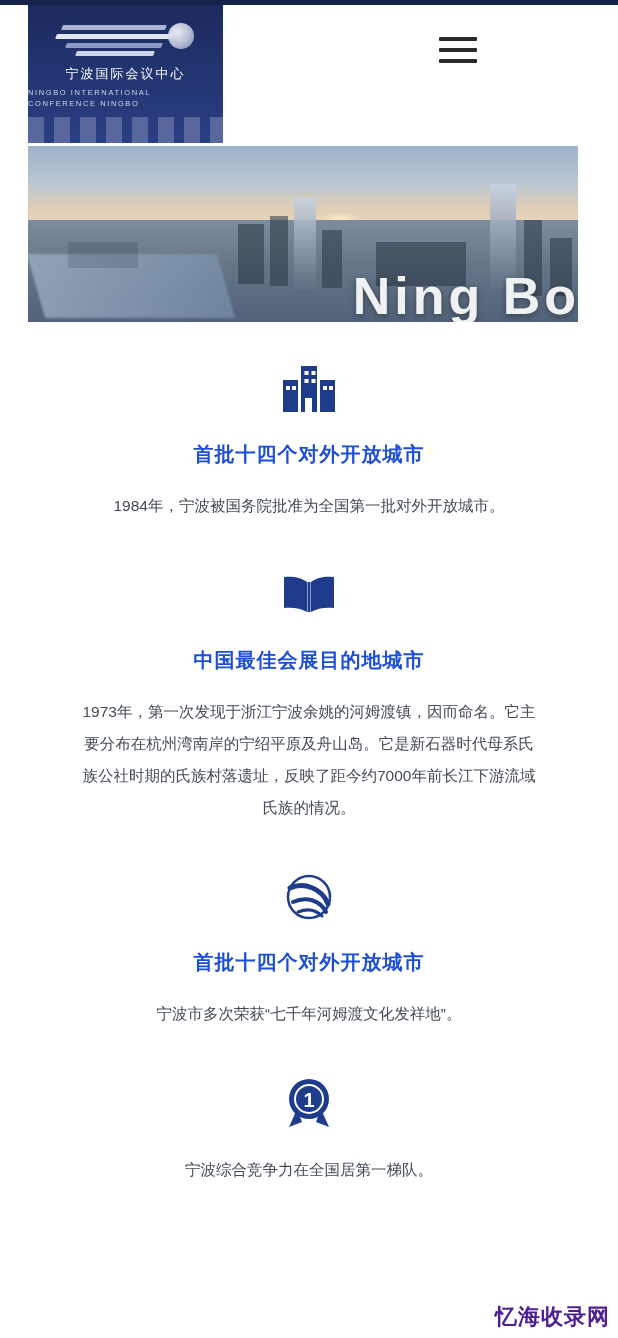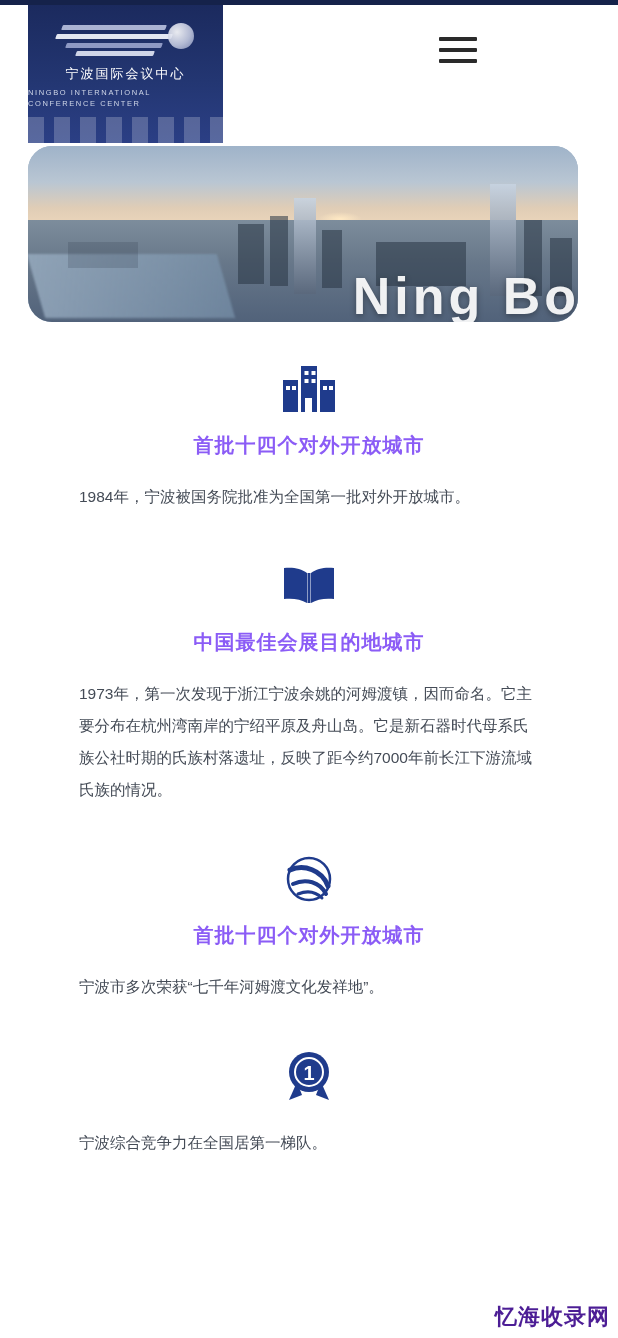--- a/index.html
+++ b/index.html
@@ -213,7 +213,7 @@
     <div class="logo-cn">宁波国际会议中心</div>
     <div class="logo-en">
       <div>NINGBO INTERNATIONAL</div>
-      <div>CONFERENCE CENTER</div>
+      <div>CONFERENCE NINGBO</div>
     </div>
     <div class="logo-stripes">
       <span style="left:0px;width:16px;"></span>

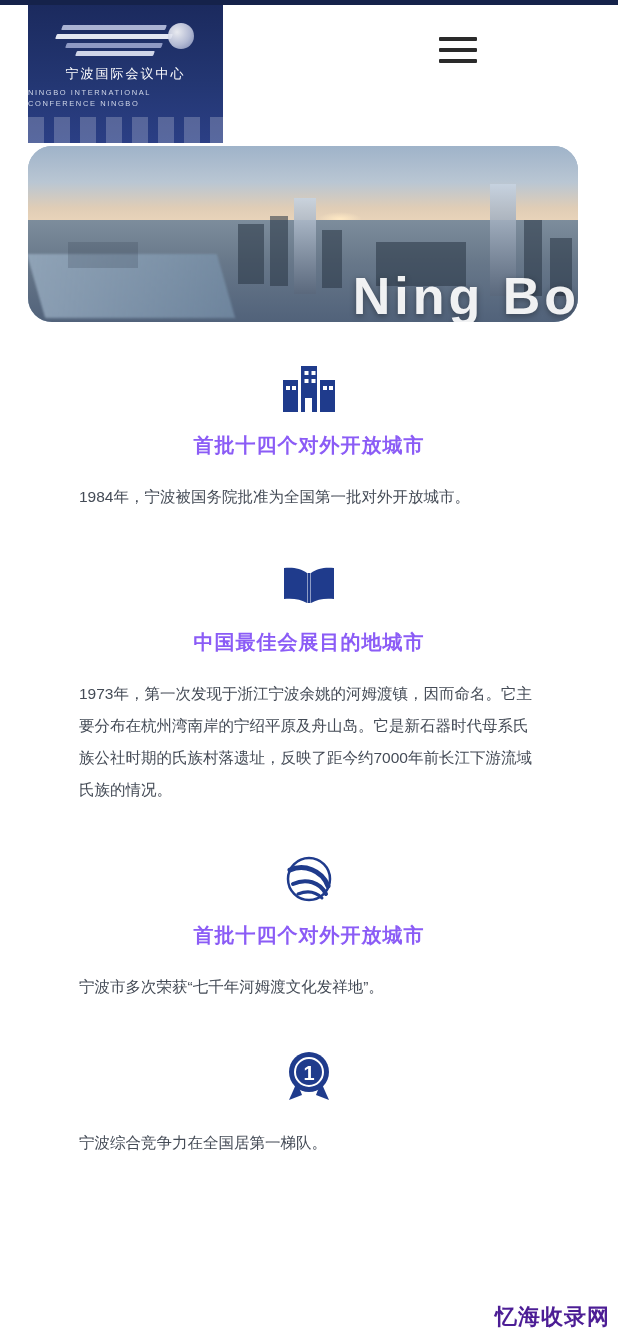--- a/index.html
+++ b/index.html
@@ -109,7 +109,6 @@
     width: 550px; height: 176px;
     overflow: hidden;
     background: #8fa6bd;
-    border-radius: 24px;
   }
   .hero .sky {
     position: absolute; left:0; top:0; width:550px; height: 86px;

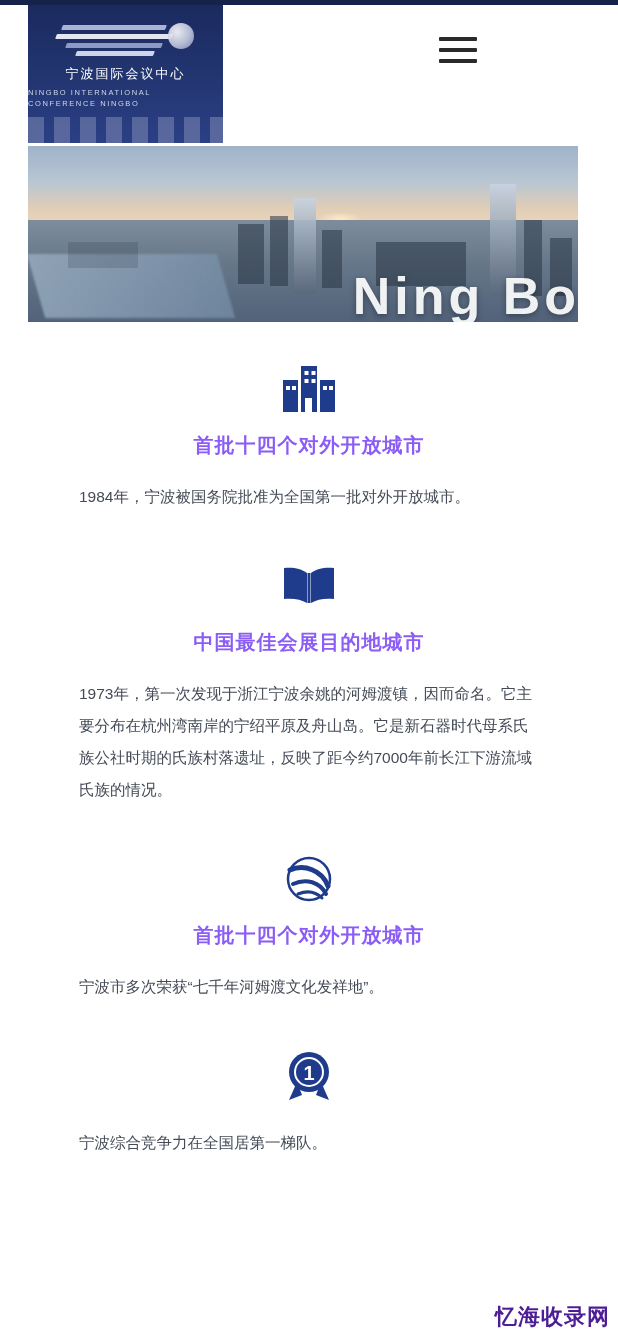--- a/index.html
+++ b/index.html
@@ -168,10 +168,10 @@
     justify-content: center;
   }
   .feature h3 {
-    margin: 14px 0 0 0;
+    margin: 23px 0 0 0;
     font-size: 20px;
     font-weight: bold;
-    color: #8b5cf6;
+    color: #1d4ed8;
     letter-spacing: 1px;
   }
   .feature p {

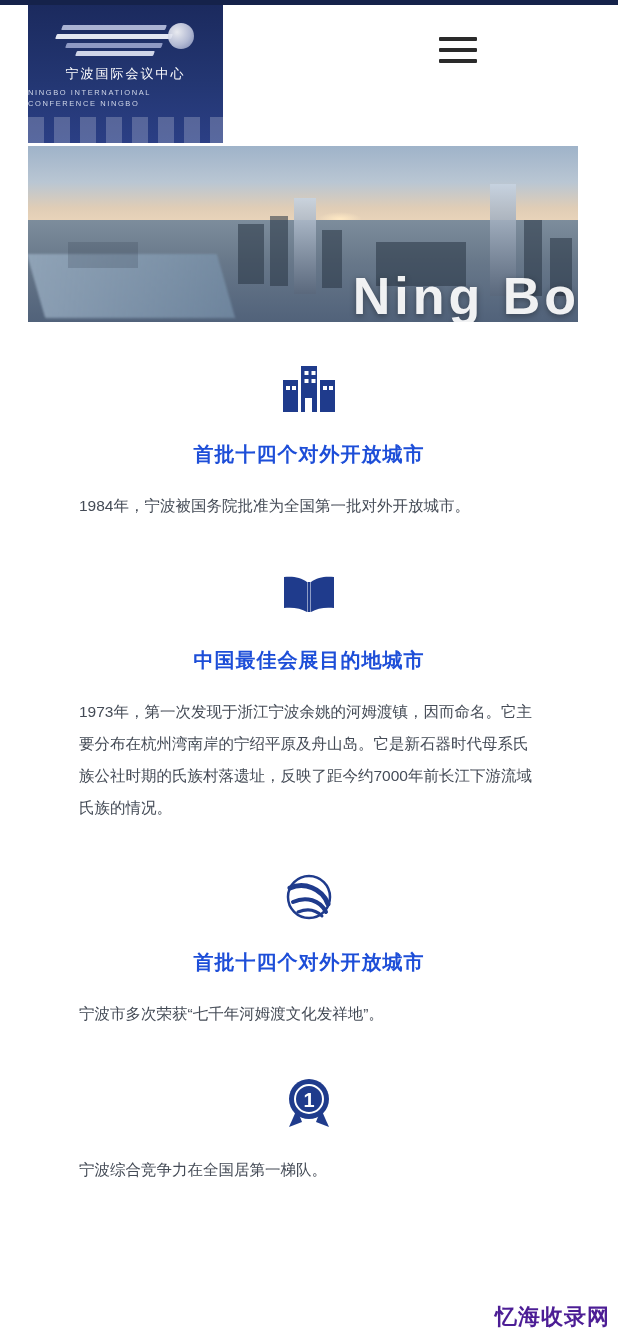--- a/index.html
+++ b/index.html
@@ -180,7 +180,7 @@
     font-size: 15.5px;
     line-height: 32px;
     color: #444b56;
-    text-align: left;
+    text-align: center;
   }
 
   

